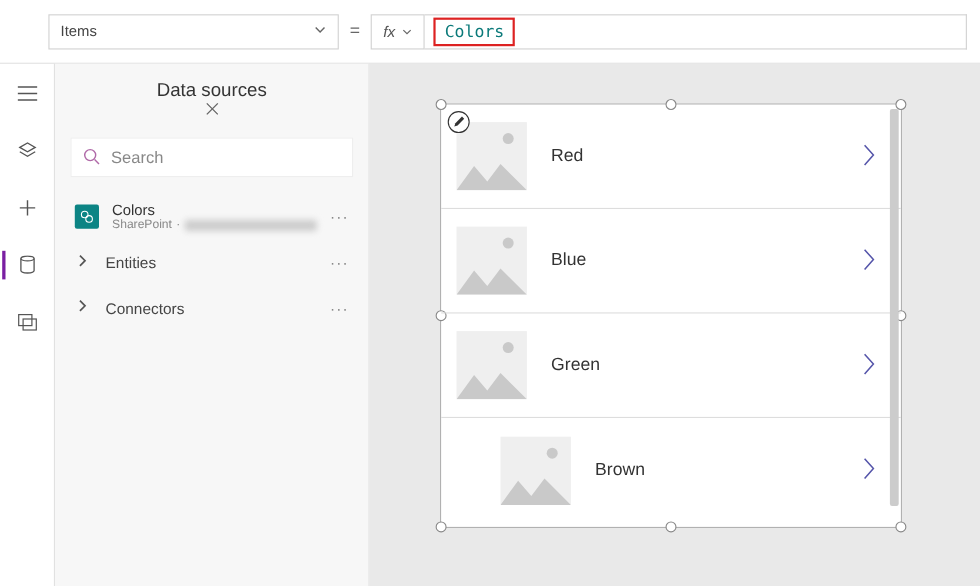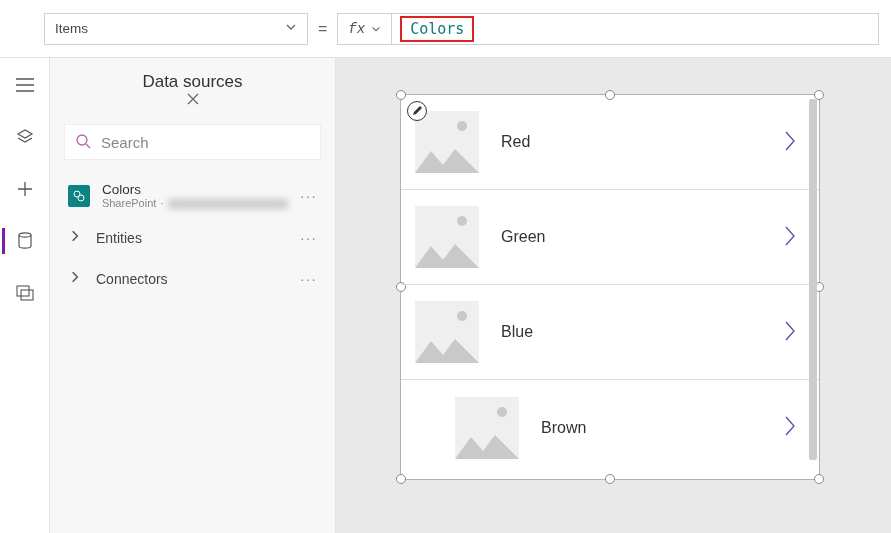--- a/index.html
+++ b/index.html
@@ -77,7 +77,7 @@
   </div>
   <div class="equals">=</div>
   <div class="fx-box">
-    <span style="font-style:italic;font-family:Liberation Mono, monospace;">fx</span>
+    <span style="font-style:italic;font-family:Liberation Sans, sans-serif;">fx</span>
     <span>
       <svg width="10" height="10" viewBox="0 0 12 12">
           <path d="M2 4l4 4 4-4" fill="none" stroke="#666" stroke-width="1.3"></path>

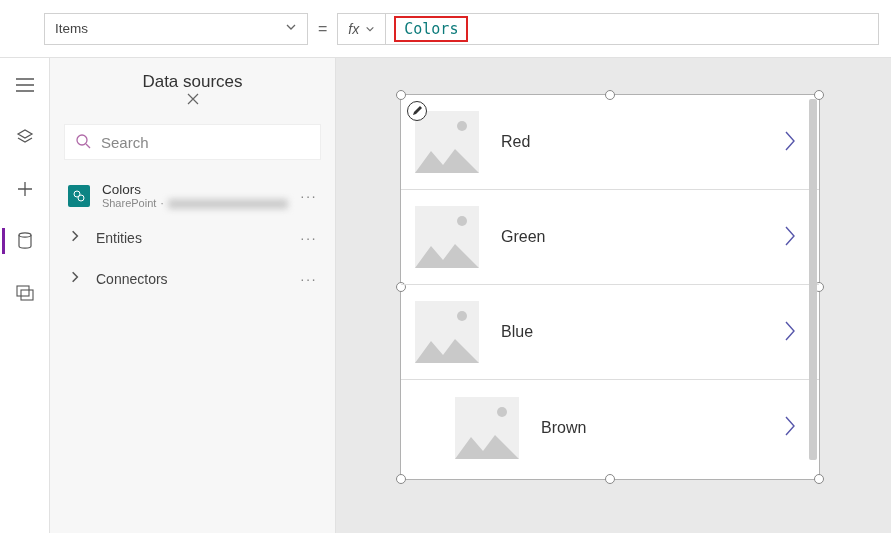--- a/index.html
+++ b/index.html
@@ -226,23 +226,23 @@
                 </svg>
               </div>
           </div>
+          <div class="g-title">Blue</div>
+          <div class="g-arrow">
+            <svg width="14" height="22" viewBox="0 0 14 22">
+                <path d="M3 2l8 9-8 9" fill="none" stroke="#5555aa" stroke-width="1.4"></path>
+              </svg>
+          </div>
+        </div>
+        <div class="g-row">
+          <div class="img-ph">
+            <div class="ph-sun"></div>
+            <div class="ph-mtn">
+                <svg width="64" height="32" viewBox="0 0 64 32">
+                  <path d="M0 32L16 10L28 24L40 8L64 32Z" fill="#c9c9c9"></path>
+                </svg>
+              </div>
+          </div>
           <div class="g-title">Green</div>
-          <div class="g-arrow">
-            <svg width="14" height="22" viewBox="0 0 14 22">
-                <path d="M3 2l8 9-8 9" fill="none" stroke="#5555aa" stroke-width="1.4"></path>
-              </svg>
-          </div>
-        </div>
-        <div class="g-row">
-          <div class="img-ph">
-            <div class="ph-sun"></div>
-            <div class="ph-mtn">
-                <svg width="64" height="32" viewBox="0 0 64 32">
-                  <path d="M0 32L16 10L28 24L40 8L64 32Z" fill="#c9c9c9"></path>
-                </svg>
-              </div>
-          </div>
-          <div class="g-title">Blue</div>
           <div class="g-arrow">
             <svg width="14" height="22" viewBox="0 0 14 22">
                 <path d="M3 2l8 9-8 9" fill="none" stroke="#5555aa" stroke-width="1.4"></path>

